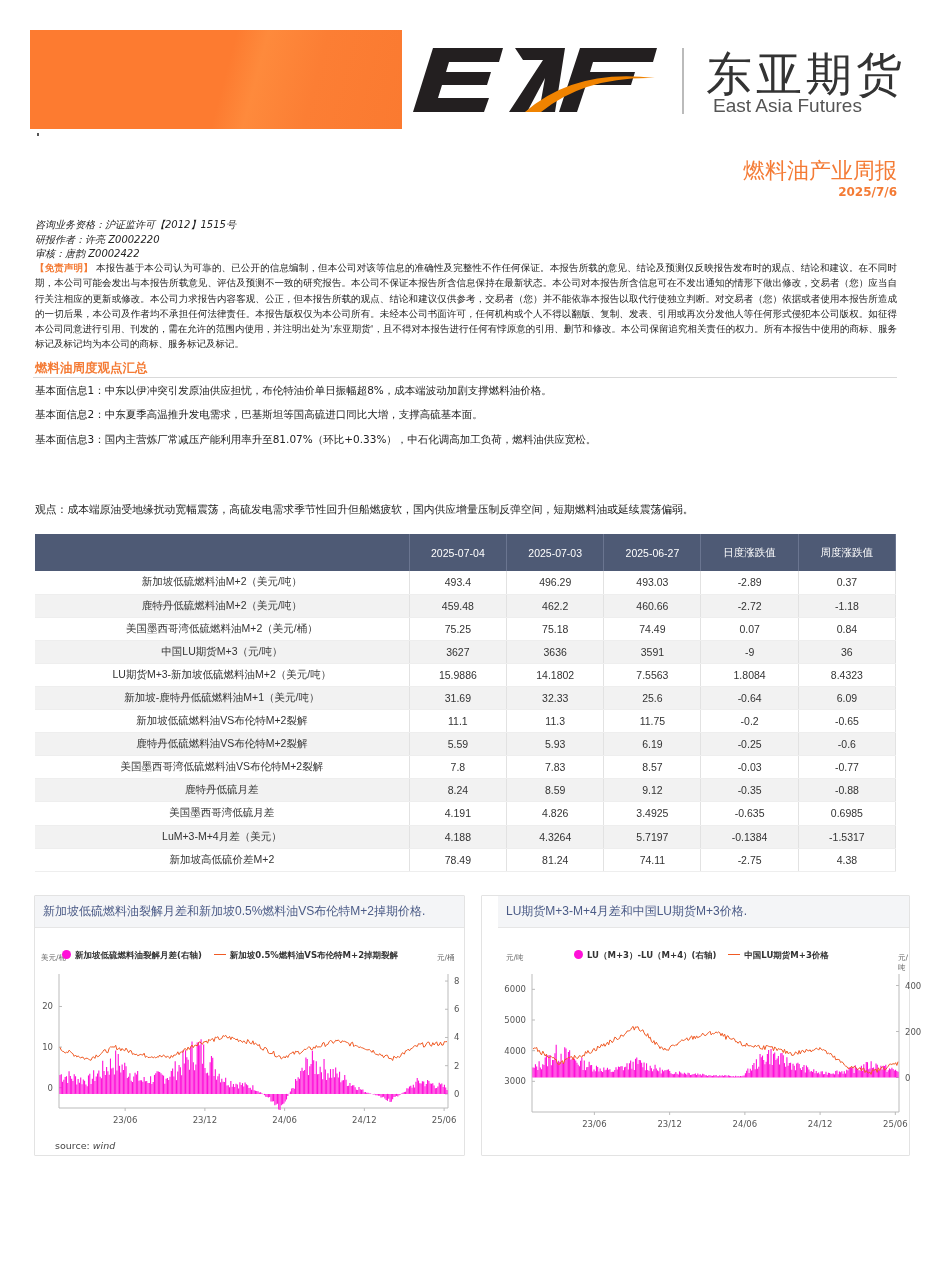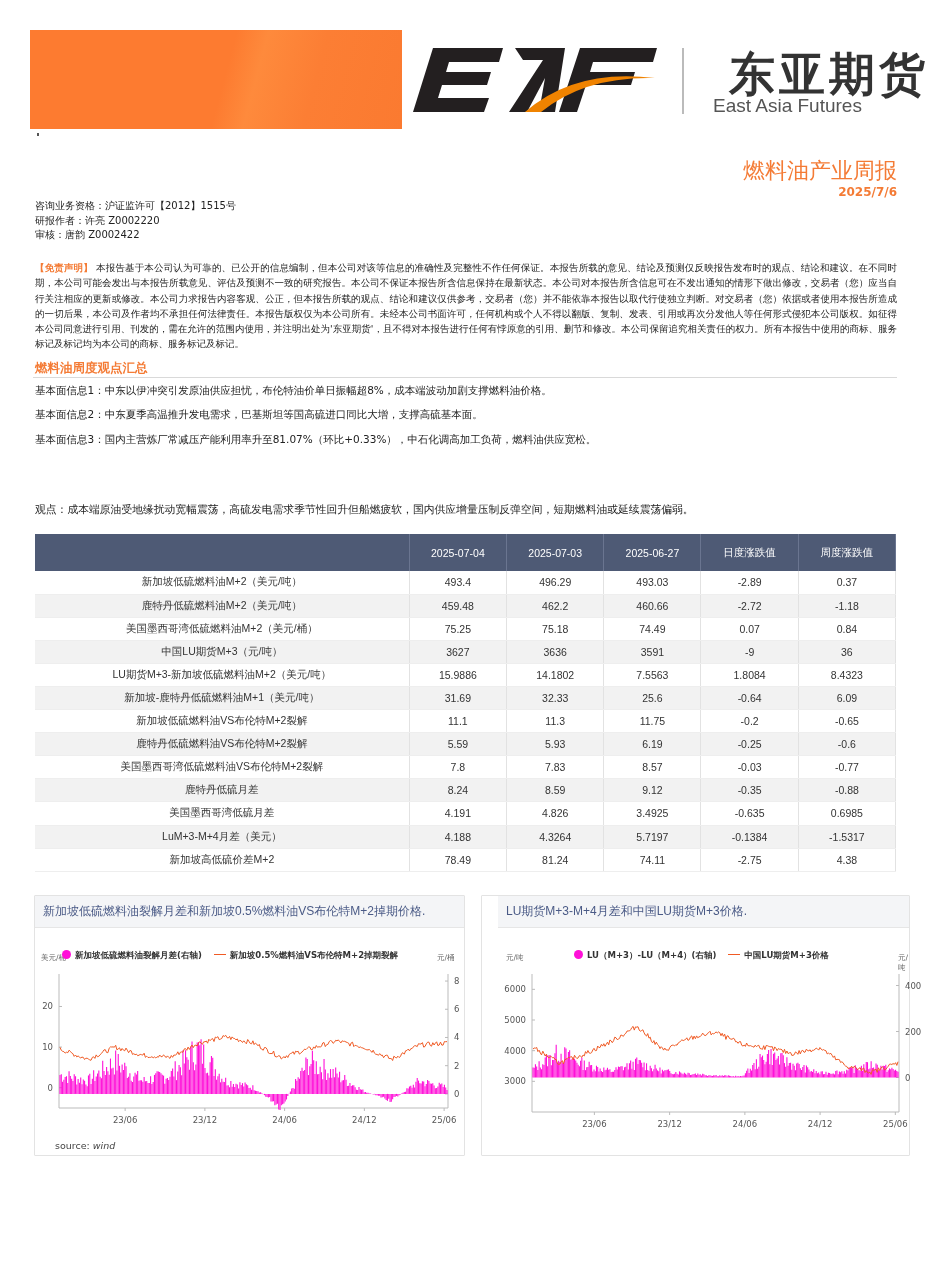--- a/index.html
+++ b/index.html
@@ -12,7 +12,7 @@
 
   .logo { position: absolute; left: 405px; top: 40px; width: 495px; height: 85px; }
   .logo-divider { position: absolute; left: 682px; top: 48px; width: 2px; height: 66px; background: #bbb; }
-  .logo-cn { position: absolute; left: 706px; top: 44px; font-size: 46px; letter-spacing: 4px; color: #333; font-weight: bold; margin-left: 23px; }
+  .logo-cn { position: absolute; left: 706px; top: 44px; font-size: 46px; letter-spacing: 4px; color: #333; font-weight: normal; }
   .logo-en { position: absolute; left: 713px; top: 95px; font-size: 19px; color: #555; font-family: "Liberation Sans", sans-serif; }
 
   .report-title { position: absolute; right: 33px; top: 156px; font-size: 22px; font-weight: normal; color: #f47b35; }

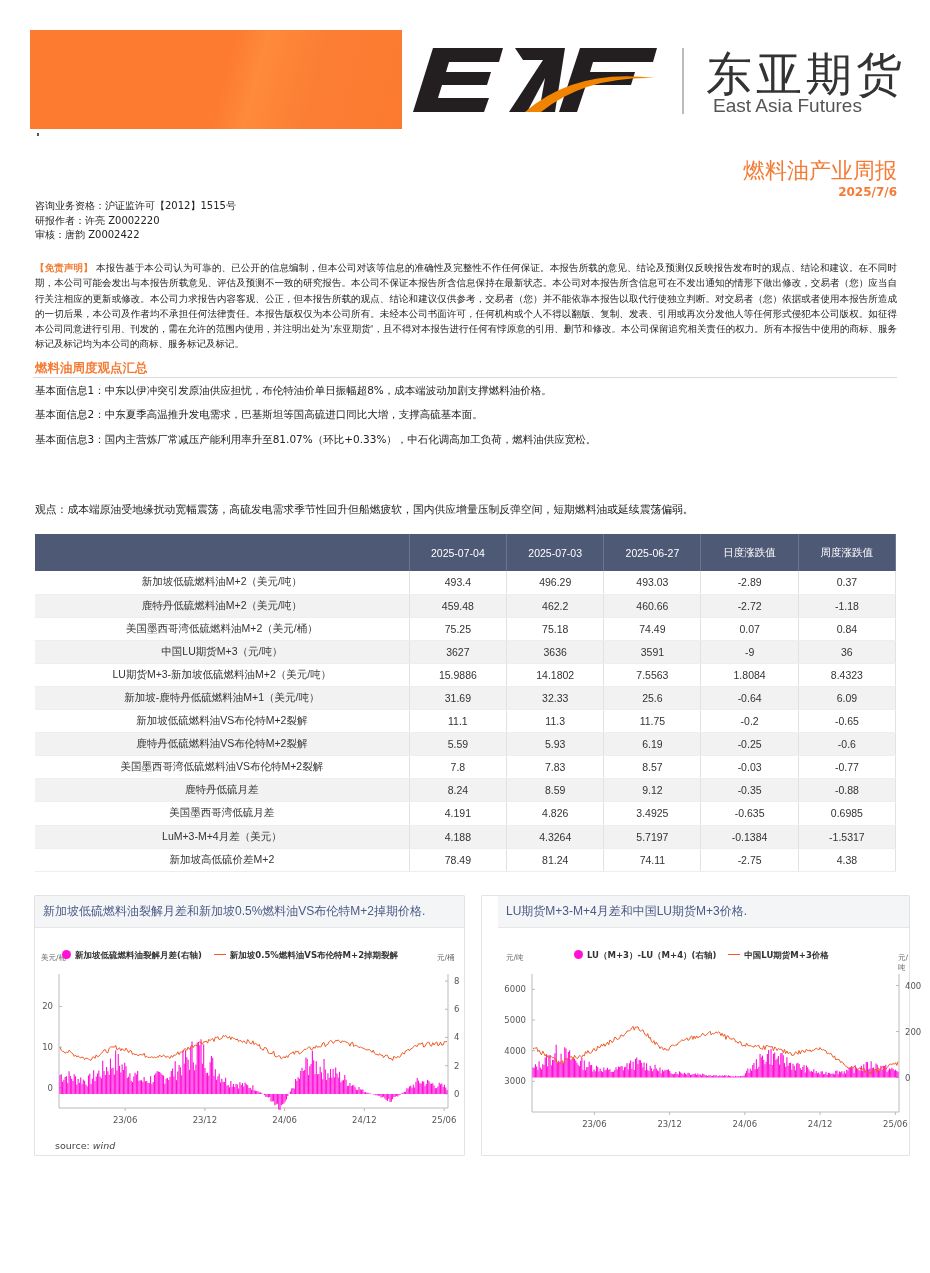--- a/index.html
+++ b/index.html
@@ -18,7 +18,7 @@
   .report-title { position: absolute; right: 33px; top: 156px; font-size: 22px; font-weight: normal; color: #f47b35; }
   .report-date { position: absolute; right: 33px; top: 185px; font-size: 12px; font-weight: bold; color: #f47b35; }
 
-  .meta { position: absolute; left: 35px; top: 199px; font-size: 10px; line-height: 14.5px; color: #222; }
+  .meta { position: absolute; left: 35px; top: 218px; font-size: 10px; line-height: 14.5px; color: #222; font-style: italic; }
 
   .disclaimer { position: absolute; left: 35px; top: 260px; width: 862px; font-size: 9.5px; line-height: 15.3px; color: #222; text-align: justify; }
   .disclaimer .tag { color: #f47b35; font-weight: bold; }

